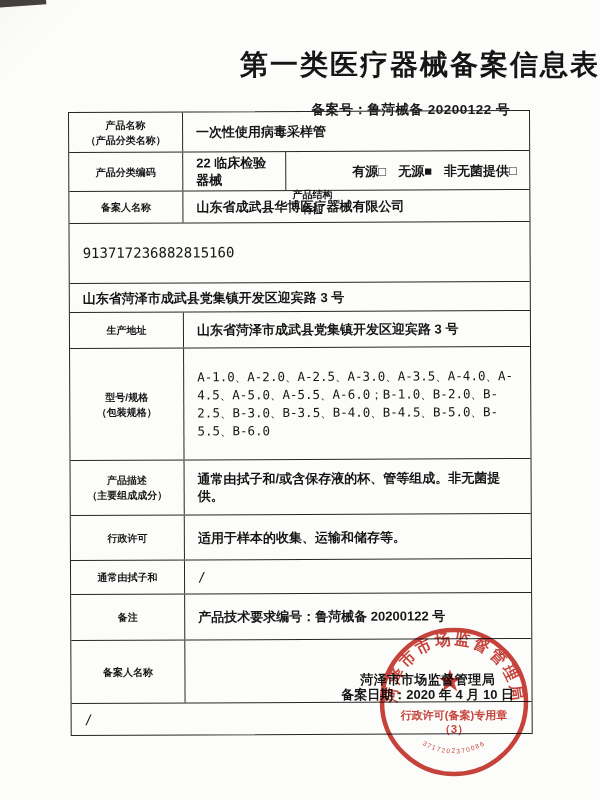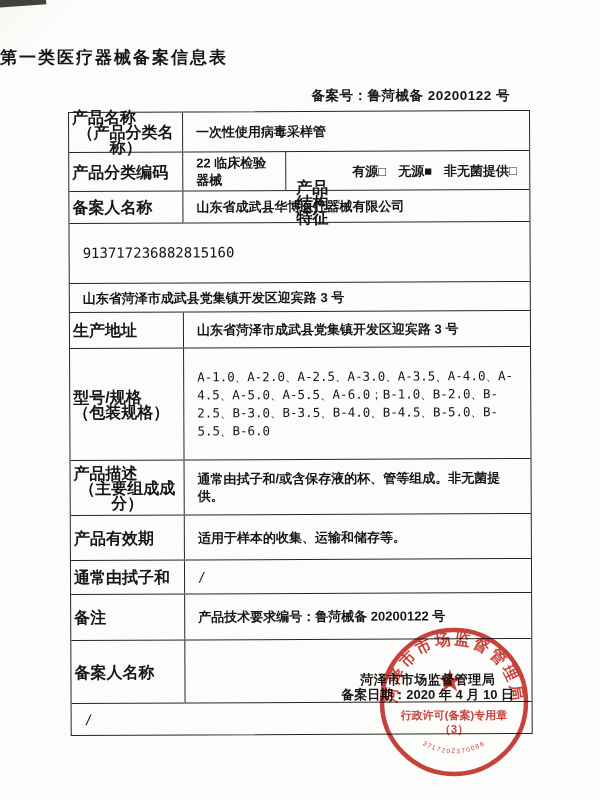--- a/index.html
+++ b/index.html
@@ -20,7 +20,7 @@
   }
   .page-title{
     position:absolute;top:46px;left:0;width:600px;
-    text-align:left;font-size:17px;font-weight:700;letter-spacing:2px;
+    text-align:right;font-size:28px;font-weight:700;letter-spacing:2px;
   }
   .filing-no{
     position:absolute;top:87px;right:90px;

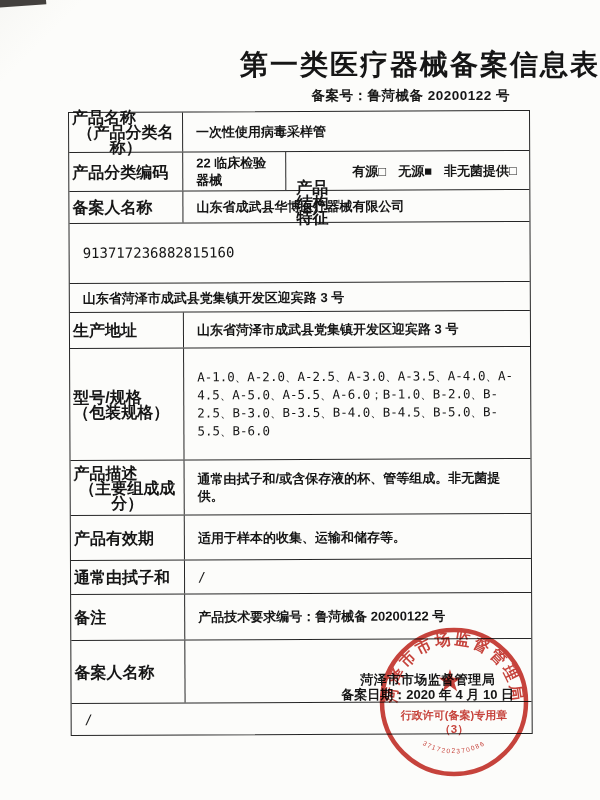--- a/index.html
+++ b/index.html
@@ -23,7 +23,7 @@
     text-align:right;font-size:28px;font-weight:700;letter-spacing:2px;
   }
   .filing-no{
-    position:absolute;top:87px;right:90px;
+    position:absolute;top:101px;right:90px;
     font-size:13.5px;font-weight:700;letter-spacing:.5px;
   }
   .form-table{

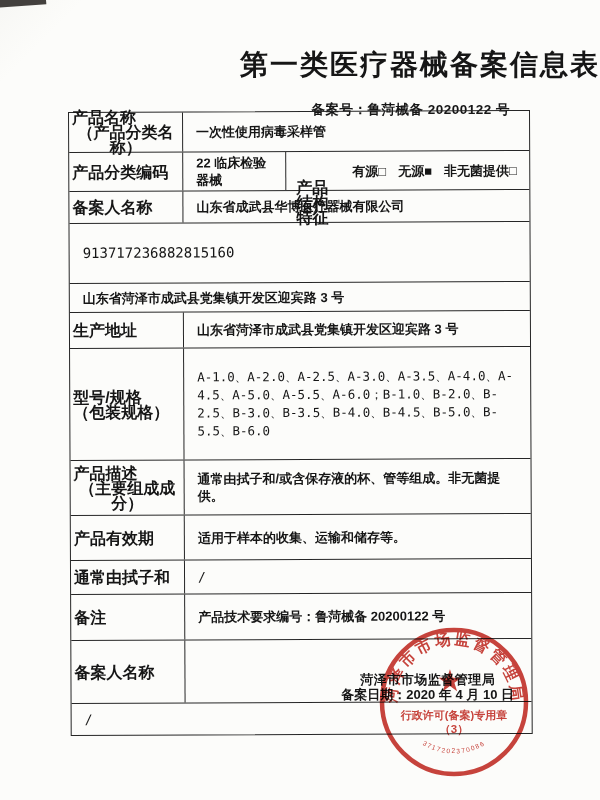--- a/index.html
+++ b/index.html
@@ -38,8 +38,8 @@
   .cell{box-sizing:border-box;display:flex;flex-direction:column;justify-content:center;}
   .label-cell{
     width:114px;flex:0 0 114px;border-right:1.6px solid #262626;
-    align-items:flex-start;text-align:center;
-    font-size:16px;font-weight:700;line-height:15px;padding:2px 3px;
+    align-items:center;text-align:center;
+    font-size:10px;font-weight:700;line-height:15px;padding:2px 3px;
   }
   .value-cell{
     flex:1;align-items:flex-start;

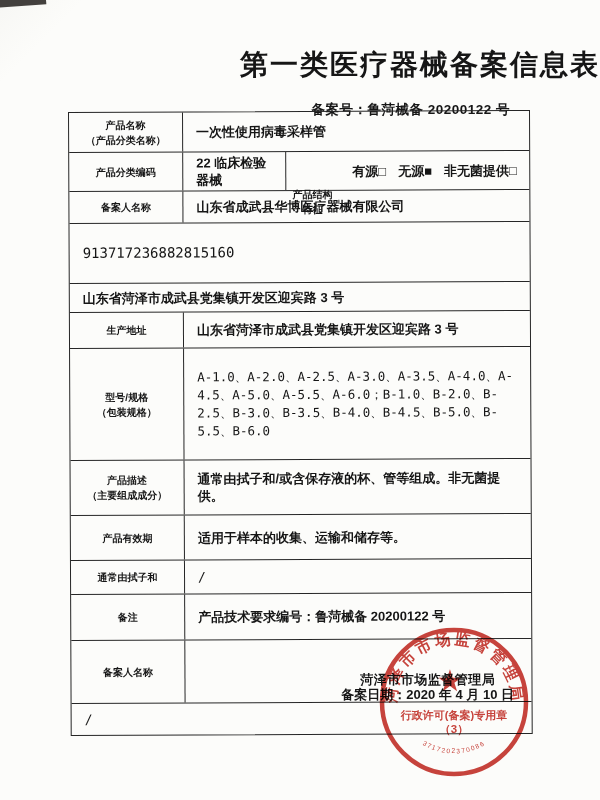--- a/index.html
+++ b/index.html
@@ -131,7 +131,7 @@
     </div>
 
     <div class="t-row" style="height:45px">
-      <div class="cell label-cell">产品有效期</div>
+      <div class="cell label-cell">行政许可</div>
       <div class="cell value-cell">适用于样本的收集、运输和储存等。</div>
     </div>
 

